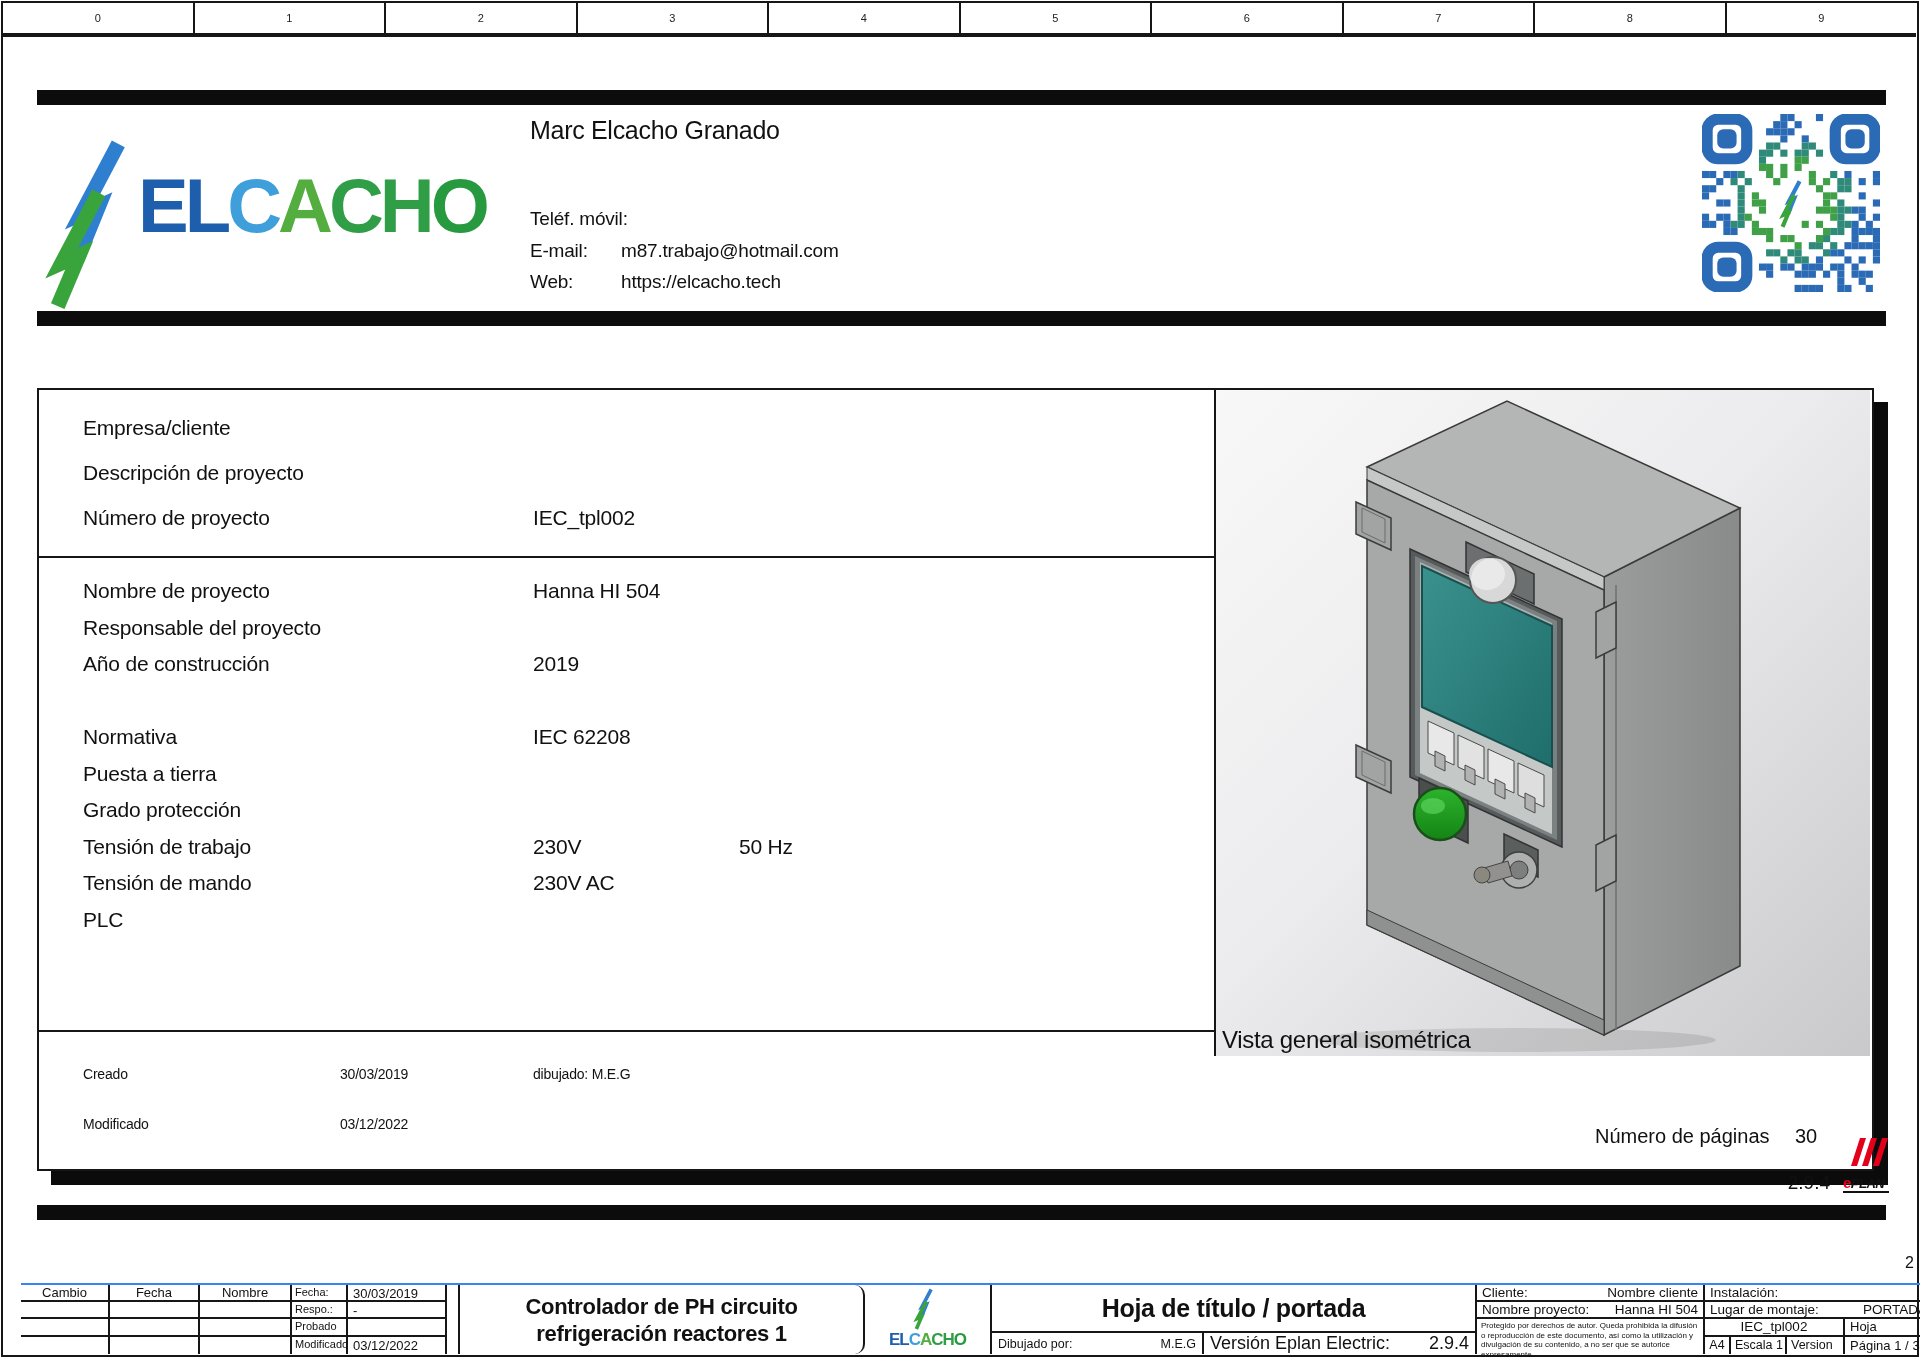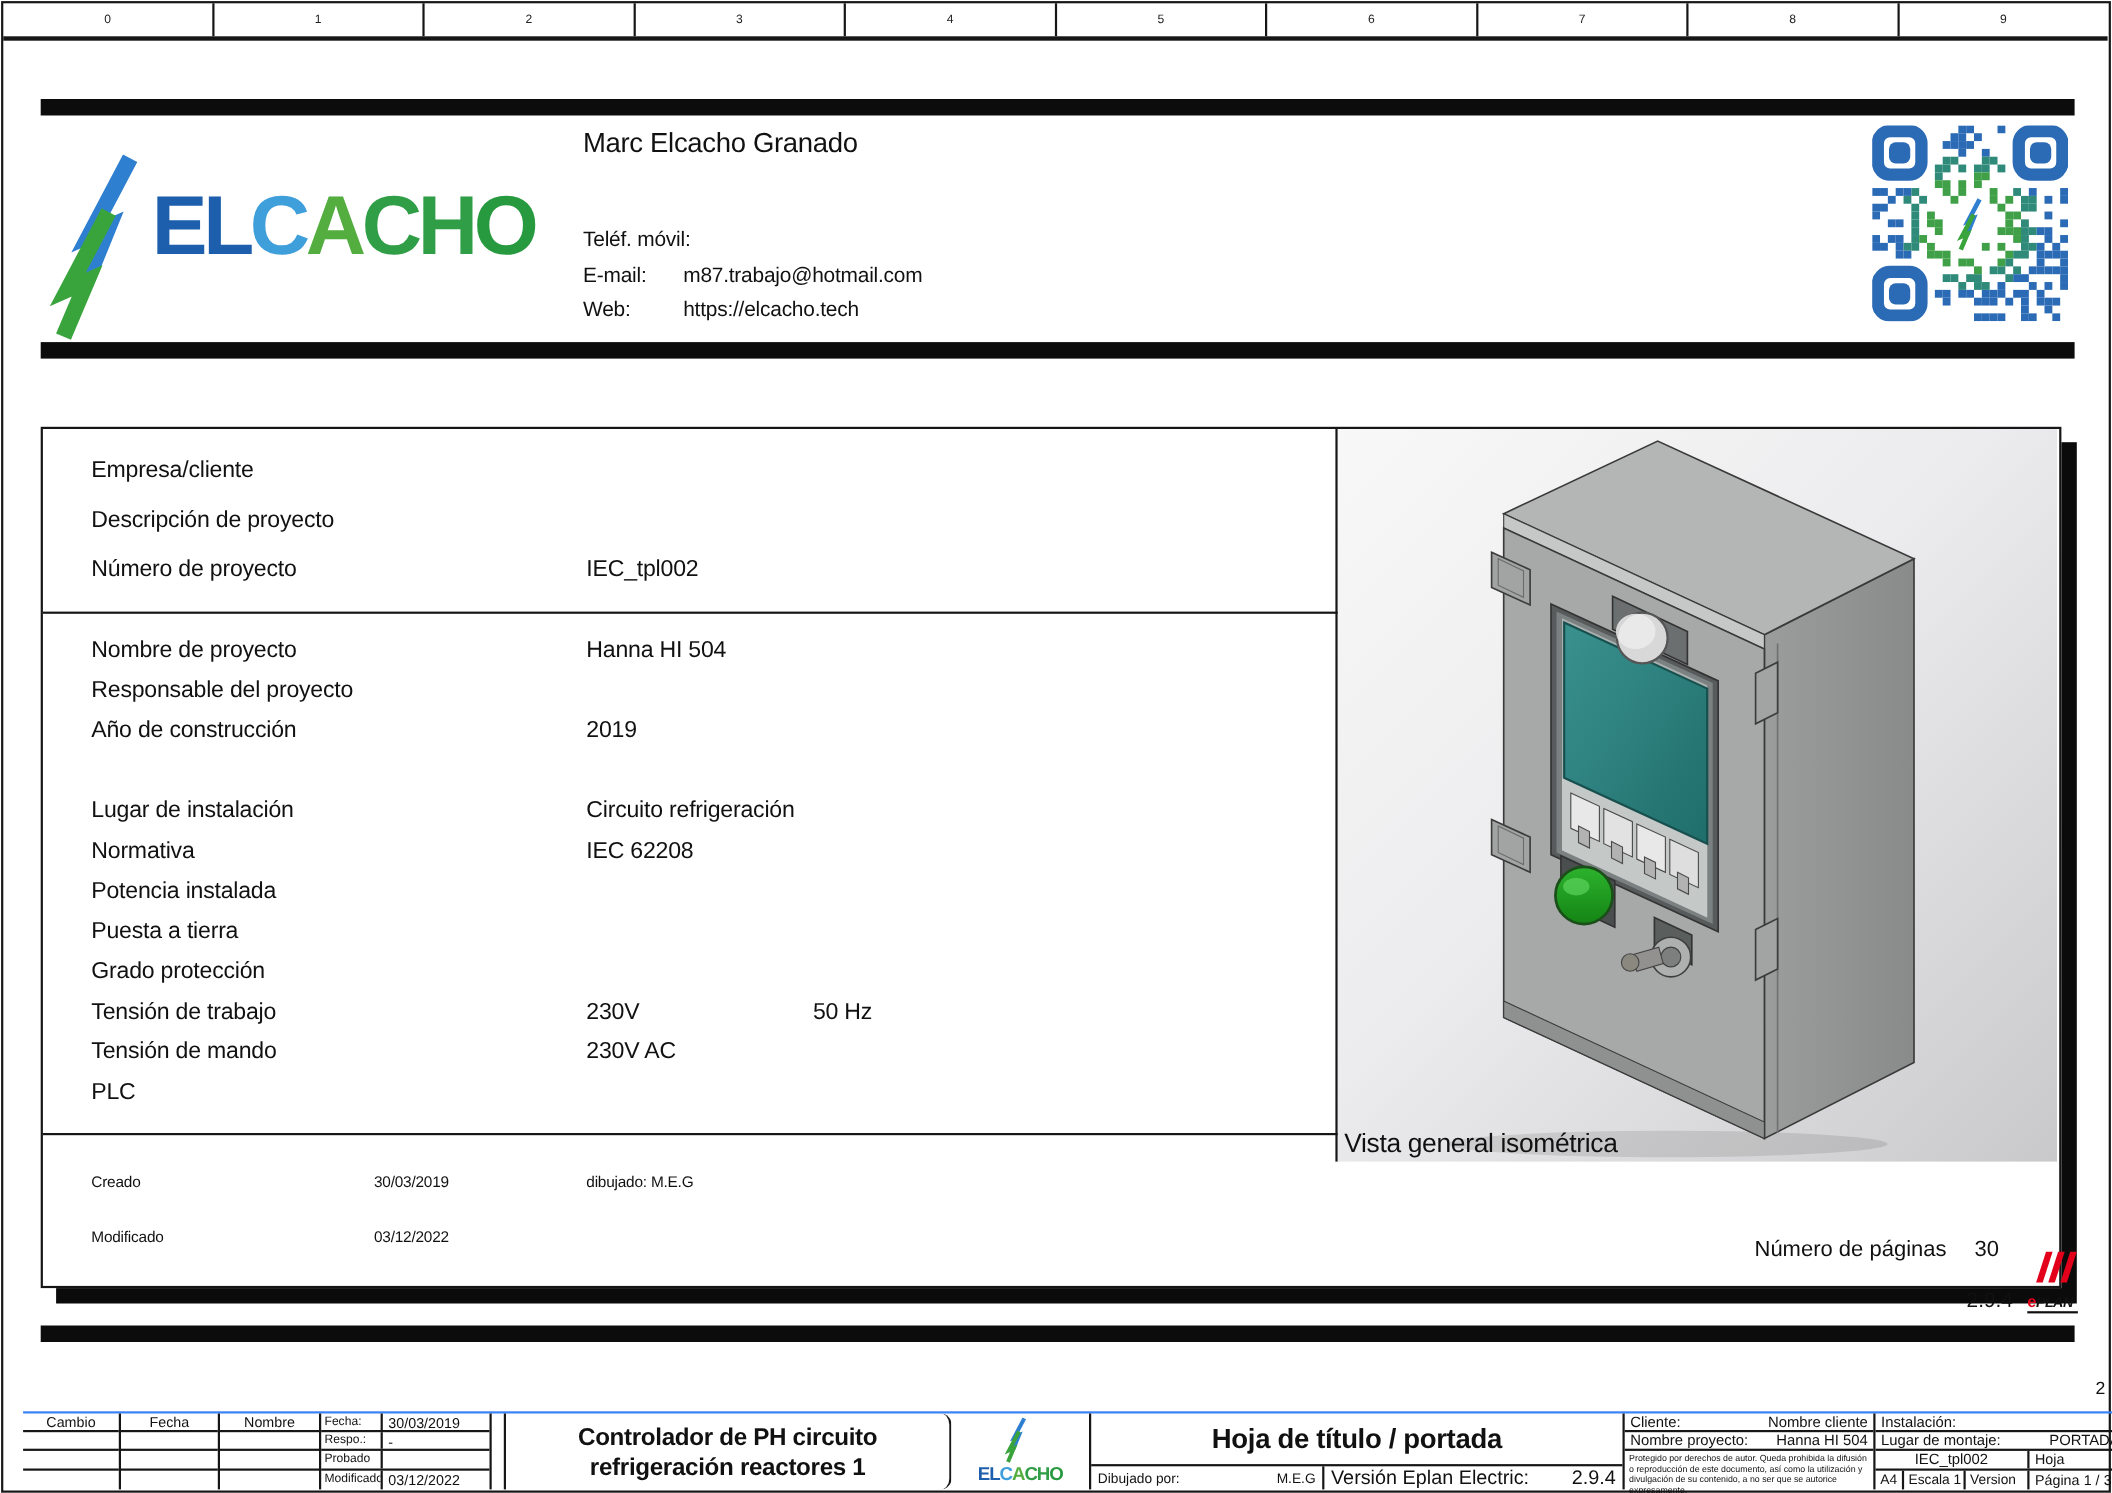--- a/index.html
+++ b/index.html
@@ -411,10 +411,6 @@
     <span class="fvalue"></span>
     </div>
       <div class="frow">
-    <span class="flabel">Lugar de instalación</span>
-    <span class="fvalue">Circuito refrigeración</span>
-    </div>
-      <div class="frow">
     <span class="flabel">Normativa</span>
     <span class="fvalue">IEC 62208</span>
     </div>

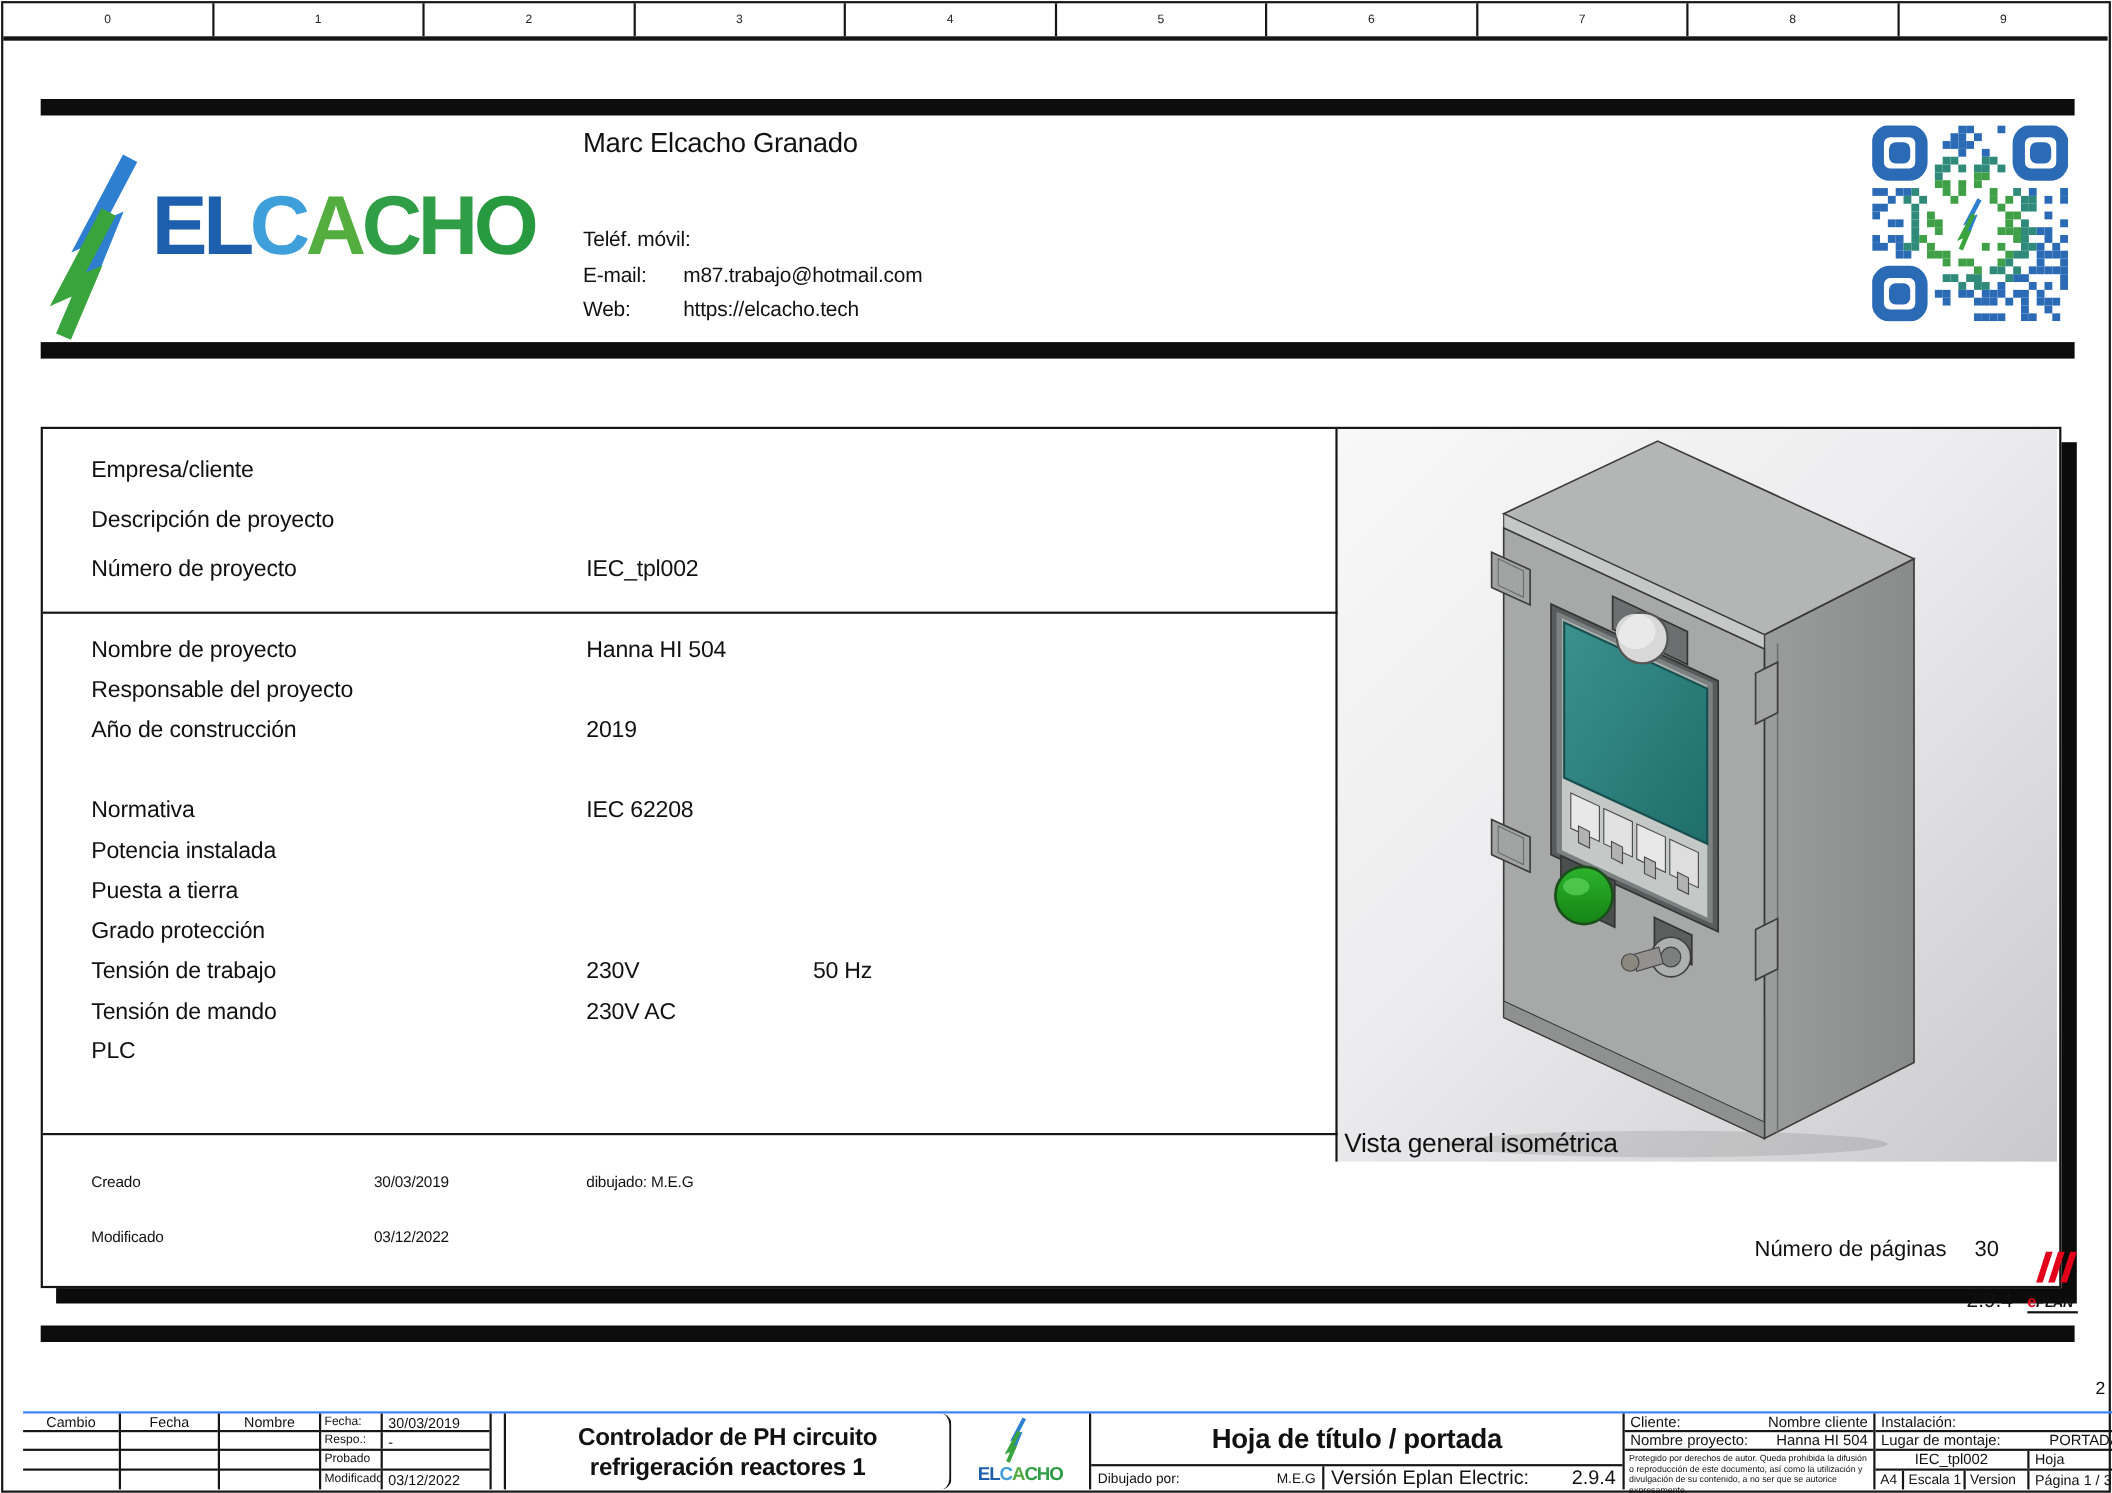--- a/index.html
+++ b/index.html
@@ -415,10 +415,6 @@
     <span class="fvalue">IEC 62208</span>
     </div>
       <div class="frow">
-    <span class="flabel">Potencia instalada</span>
-    <span class="fvalue"></span>
-    </div>
-      <div class="frow">
     <span class="flabel">Puesta a tierra</span>
     <span class="fvalue"></span>
     </div>

